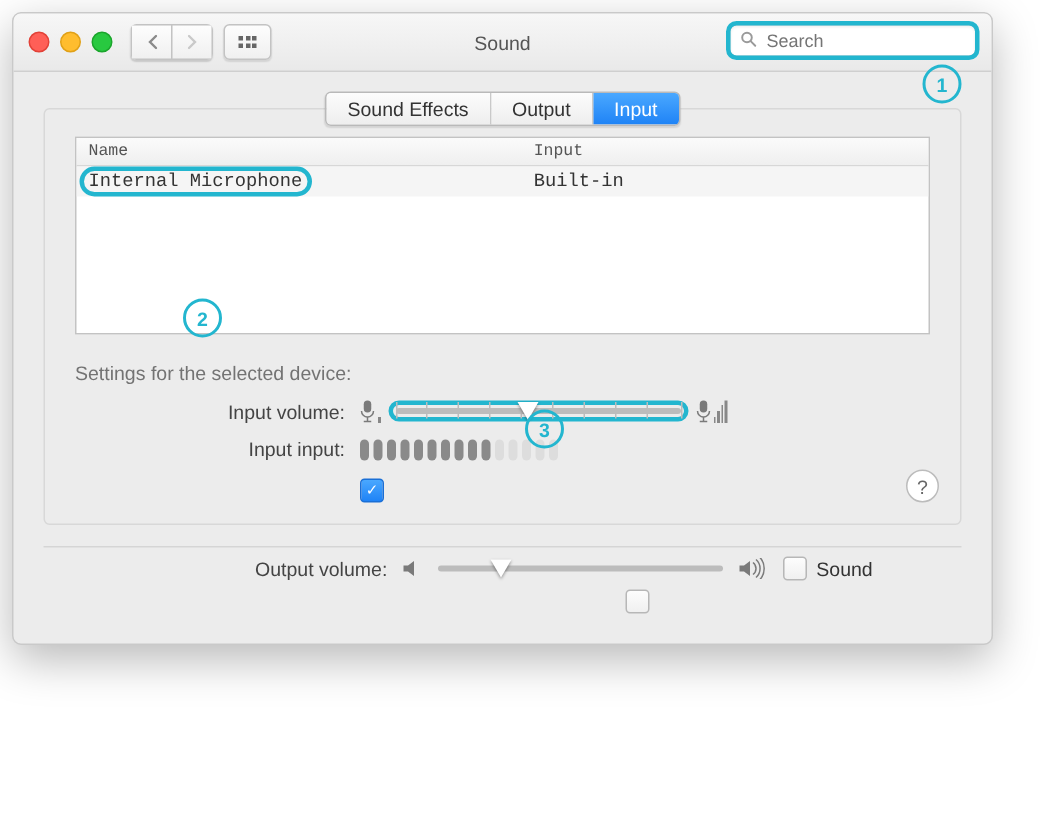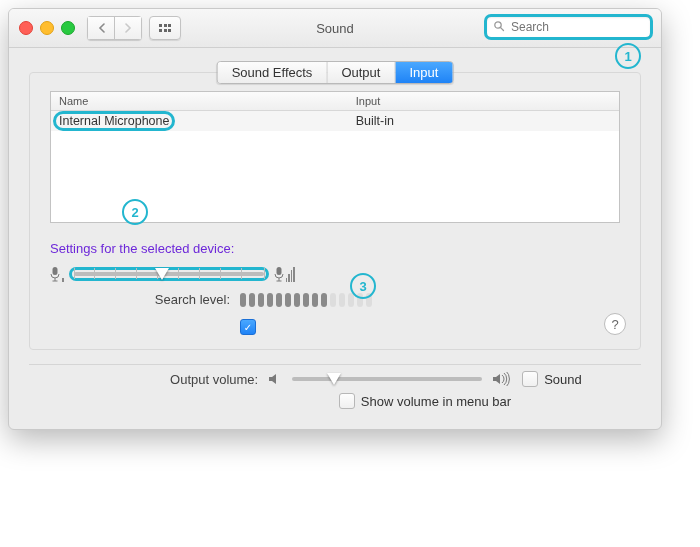--- a/index.html
+++ b/index.html
@@ -29,7 +29,7 @@
 .tab:last-child{border-right:none;}
 .tab.active{background:linear-gradient(#4aa8ff,#1f83f6);color:#fff;}
 .section-title{font-size:13px;font-weight:bold;margin:10px 0 4px;color:#444;}
-.table{border:1px solid #c3c3c3;background:#fff;border-radius:0;overflow:hidden;height:130px;}
+.table{border:1px solid #c3c3c3;background:#fff;border-radius:0;overflow:hidden;height:130px;font-family:Liberation Mono, monospace;}
 .th{display:flex;background:linear-gradient(#fbfbfb,#efefef);border-bottom:1px solid #d7d7d7;font-size:11px;color:#555;}
 .th .col{padding:3px 8px;}
 .col.name{flex:1.1;}

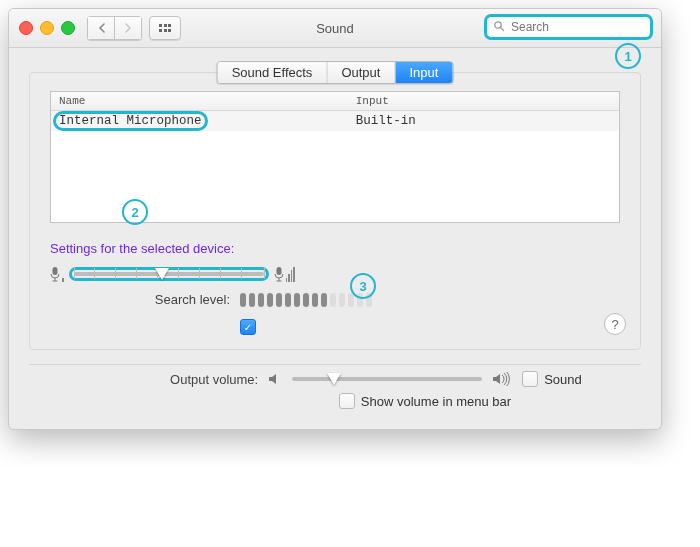--- a/index.html
+++ b/index.html
@@ -38,7 +38,7 @@
 .tr .col{padding:3px 8px;}
 .cell-internal{display:inline-block;}
 .hilite-pill{outline:3px solid #23b6cf;border-radius:10px;padding:0 3px;margin-left:-3px;}
-.sub-title{font-size:13px;color:#6d28d9;margin-top:18px;}
+.sub-title{font-size:13px;color:#737373;margin-top:18px;}
 .row{display:flex;align-items:center;margin-top:10px;gap:10px;}
 .lbl{width:180px;text-align:right;font-size:13px;color:#444;}
 .slider-wrap{position:relative;display:flex;align-items:center;gap:8px;}

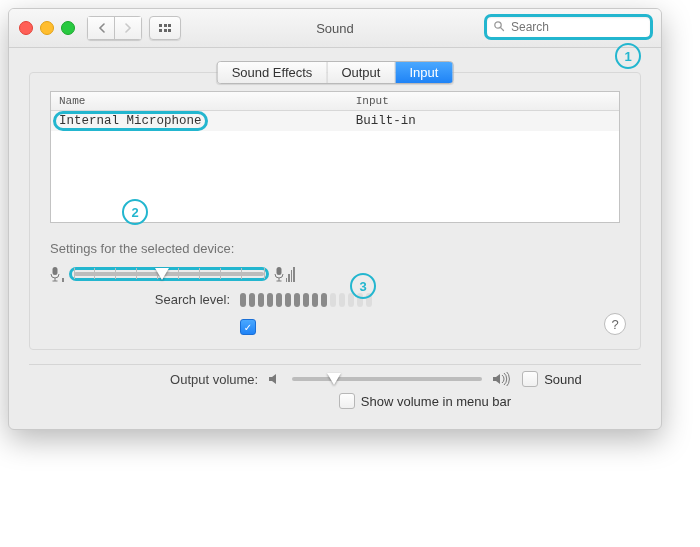--- a/index.html
+++ b/index.html
@@ -132,6 +132,7 @@
   <div class="annot" style="top:200px;left:320px;">3</div>
 
   <div class="row">
+    <div class="lbl">Input volume:</div>
     <span class="micico">
       <svg width="10" height="16" viewBox="0 0 10 16">
                 <rect x="2.5" y="1" width="5" height="8" rx="2.5" fill="#7a7a7a"></rect>

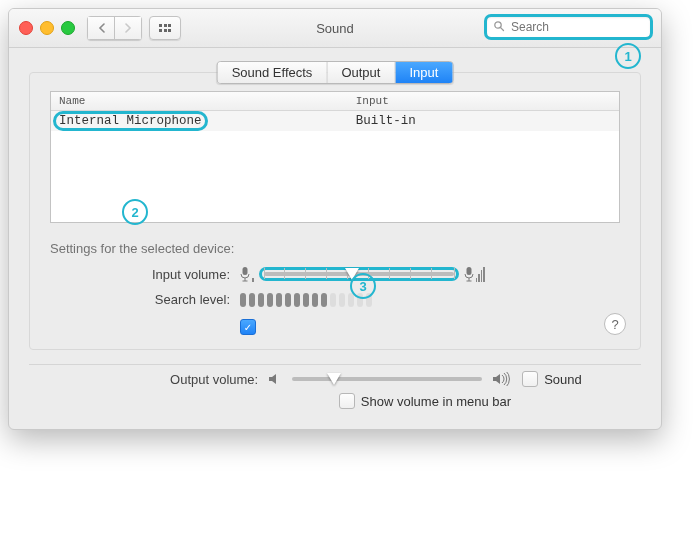--- a/index.html
+++ b/index.html
@@ -176,7 +176,7 @@
   </div>
 
   <div class="row">
-    <div class="lbl">Search level:</div>
+    <div class="lbl">Input input:</div>
     <div class="meter" id="level-meter">
               <div class="seg on"></div>
               <div class="seg on"></div>

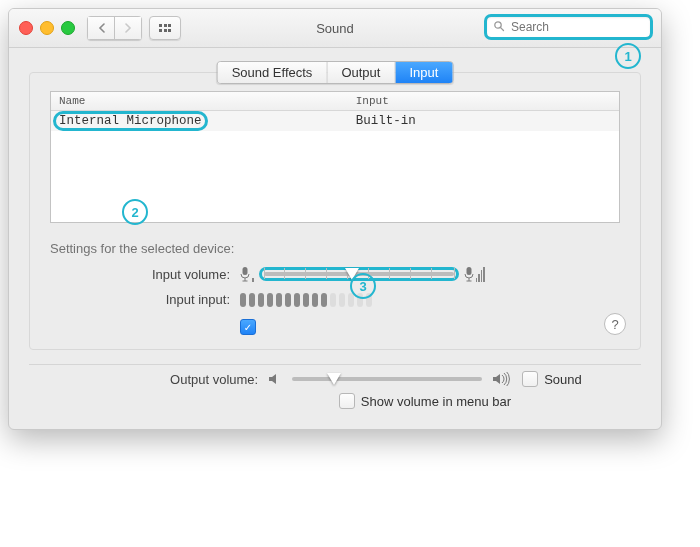--- a/index.html
+++ b/index.html
@@ -238,7 +238,6 @@
   <div style="width:170px;"></div>
   <div class="cb">
     <div class="checkbox"></div>
-    <span>Show volume in menu bar</span>
   </div>
 </div>
 

